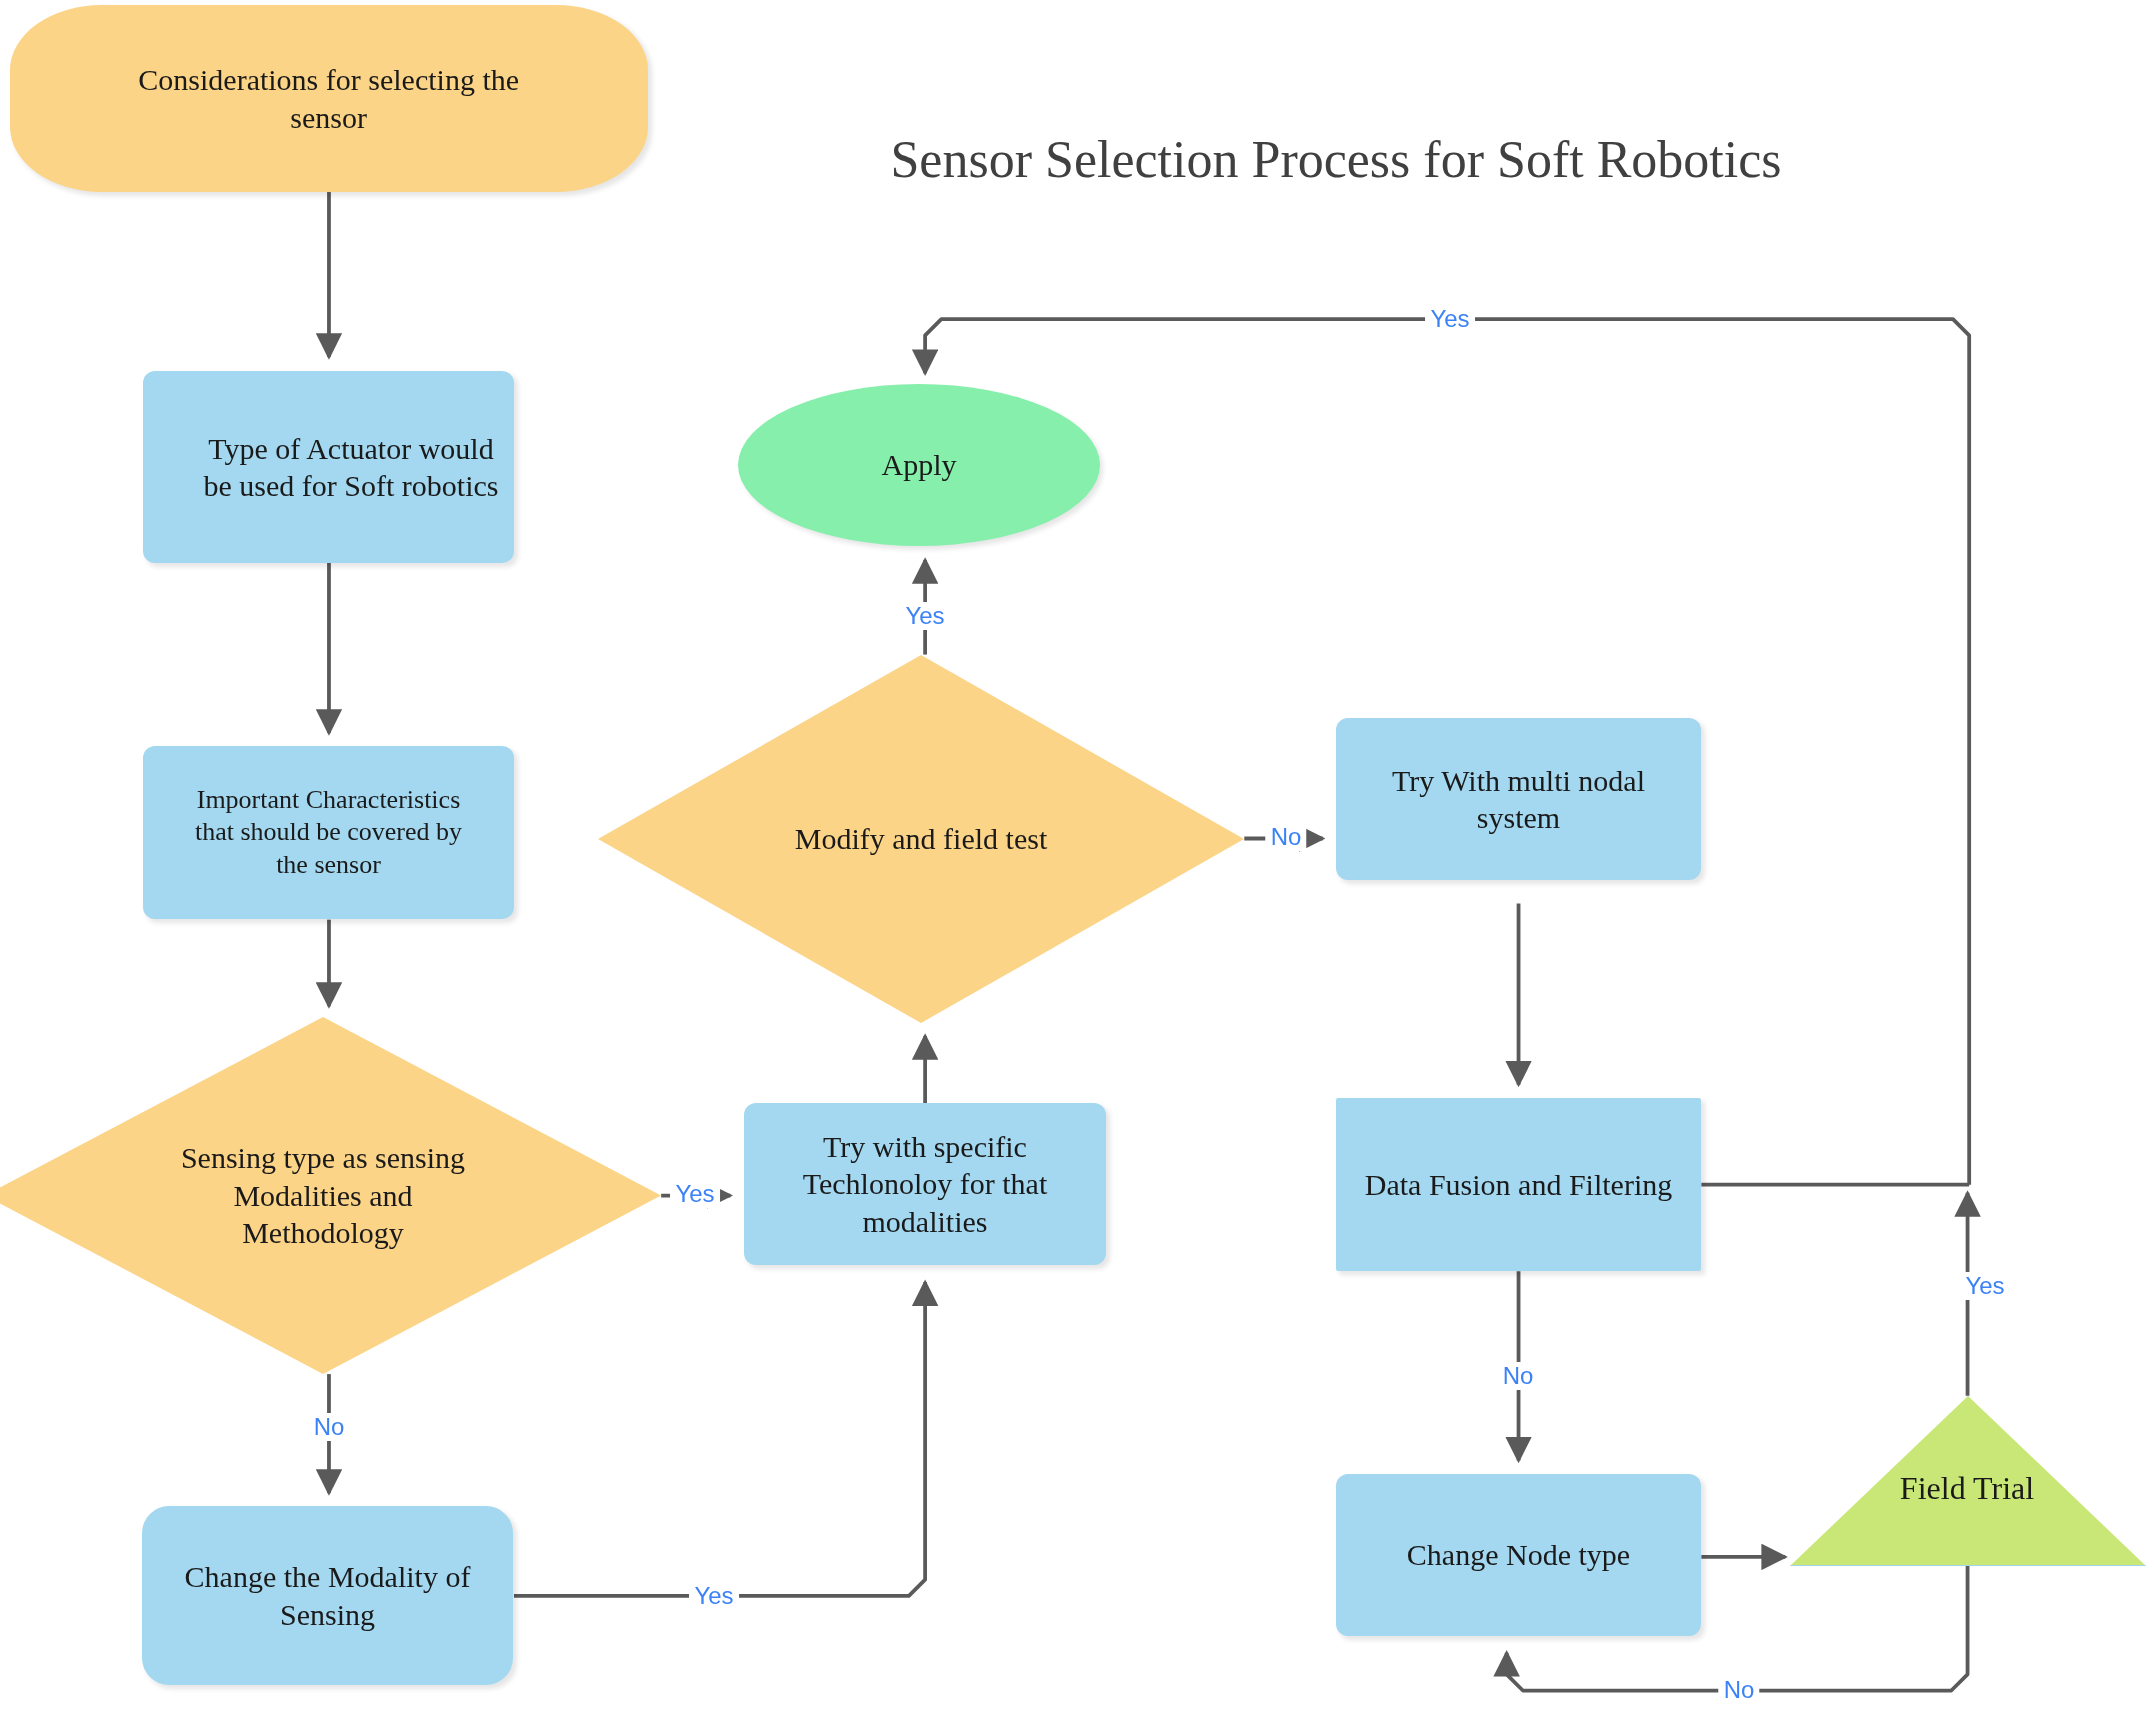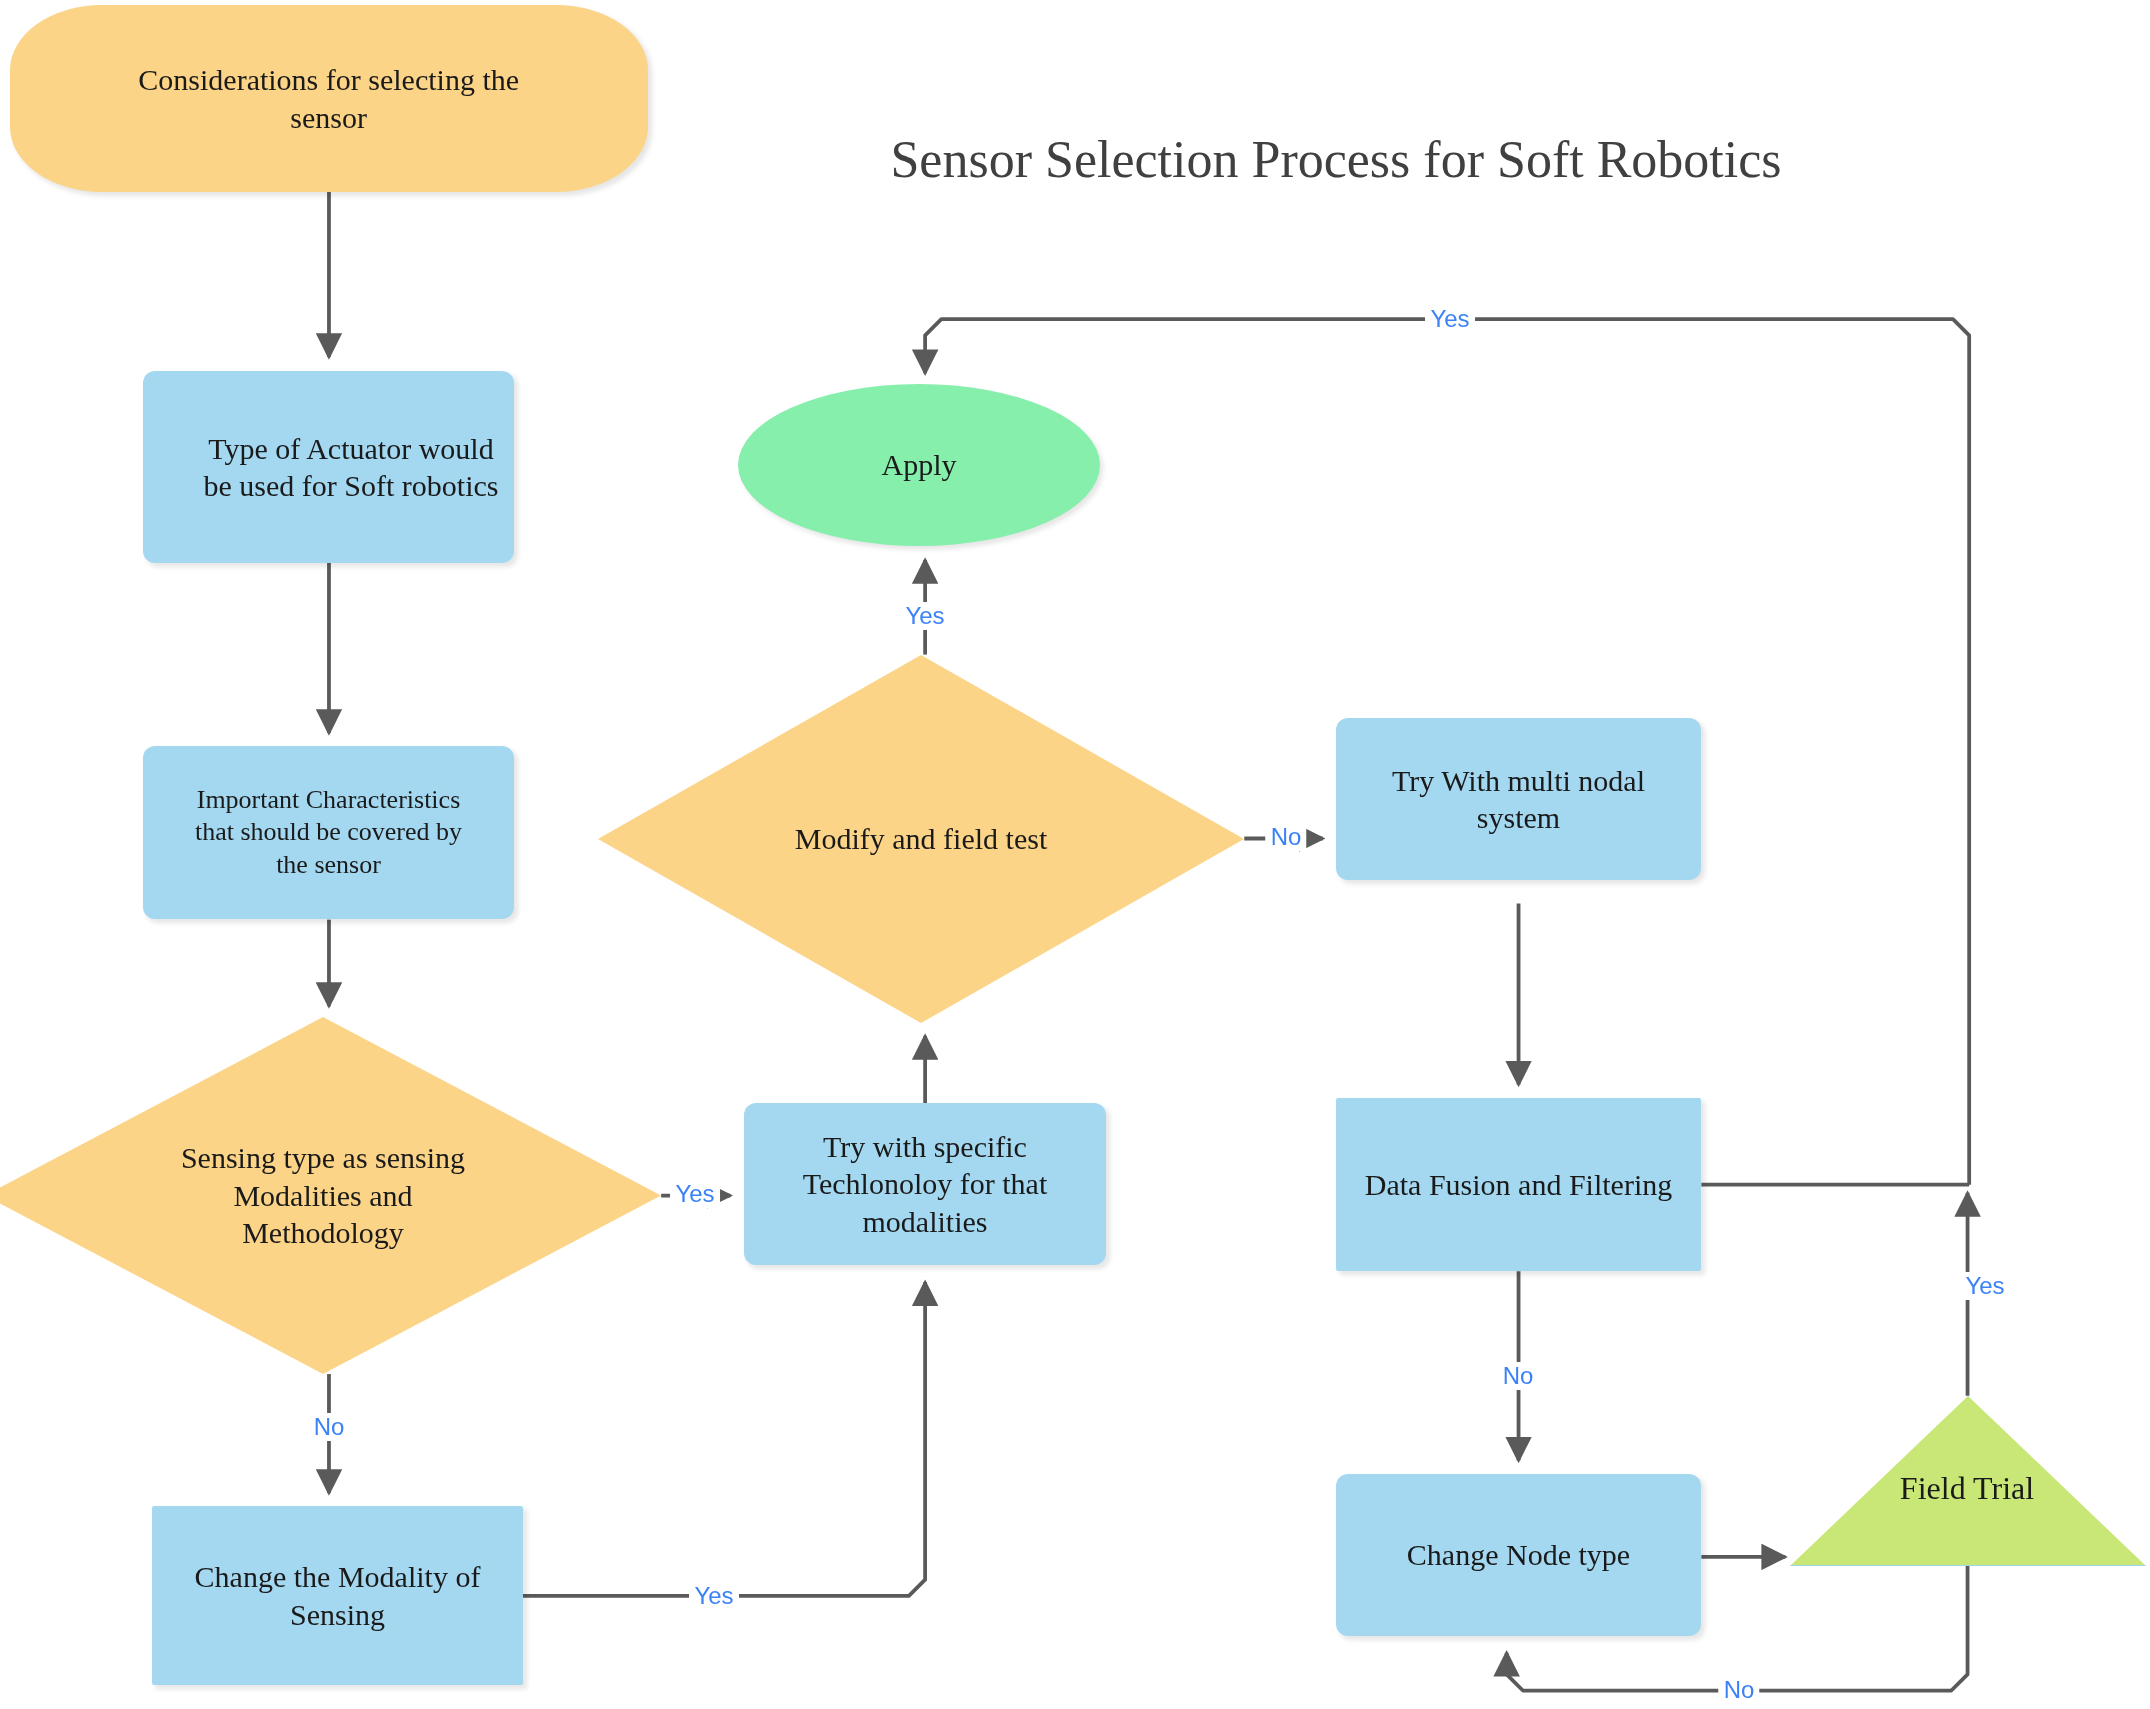--- a/index.html
+++ b/index.html
@@ -125,7 +125,7 @@
   #n-actuator       { left: 143px;  top: 371px;  width: 371px;  height: 192px; font-size: 30px; padding-left: 45px; }
   #n-characteristic { left: 143px;  top: 746px; width: 371px;  height: 173px; font-size: 26px; }
   #n-sensingtype    { left: -15px;  top: 1017px; width: 676px; height: 357px; font-size: 30px; }
-  #n-changemodality { left: 152px;  top: 1506px; width: 371px;  height: 179px; font-size: 30px; }
+  #n-changemodality { left: 142px;  top: 1506px; width: 371px;  height: 179px; font-size: 30px; border-radius: 27px; }
   #n-apply          { left: 738px; top: 384px;  width: 362px;  height: 162px; font-size: 30px; }
   #n-modifytest     { left: 598px; top: 655px; width: 646px; height: 368px; font-size: 30px; }
   #n-tryspecific    { left: 744px; top: 1103px; width: 362px;  height: 162px; font-size: 30px; }

